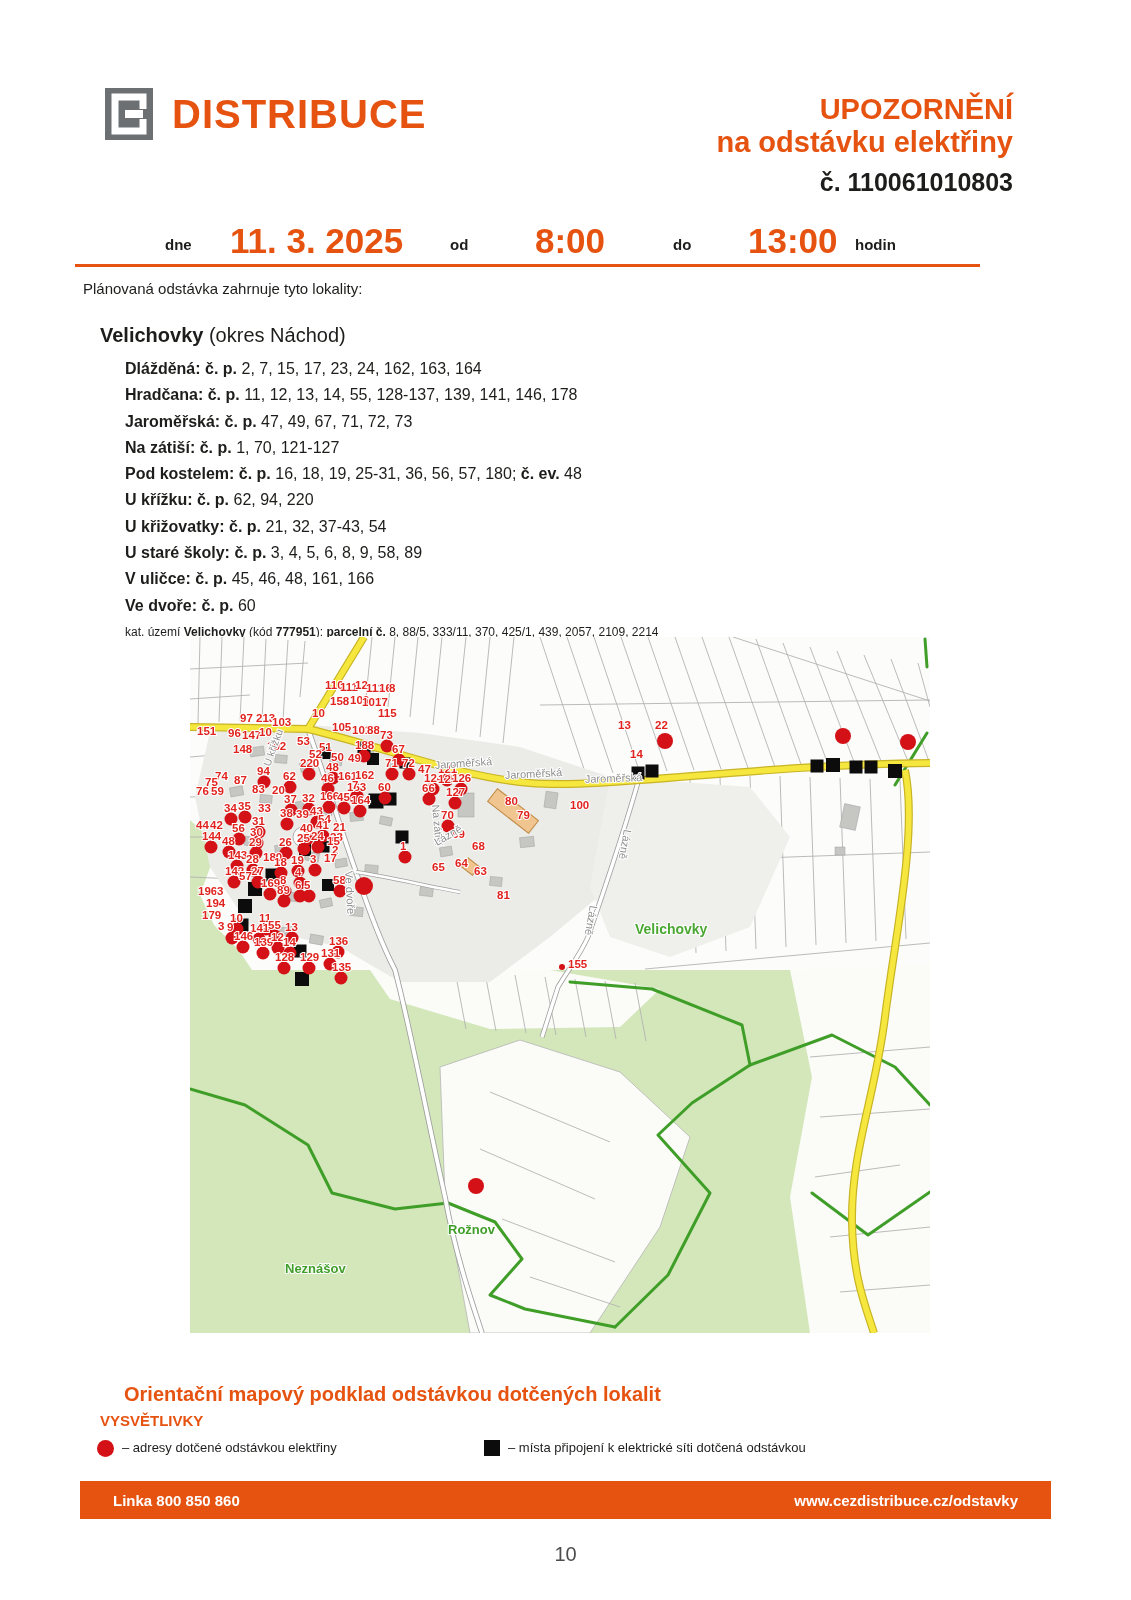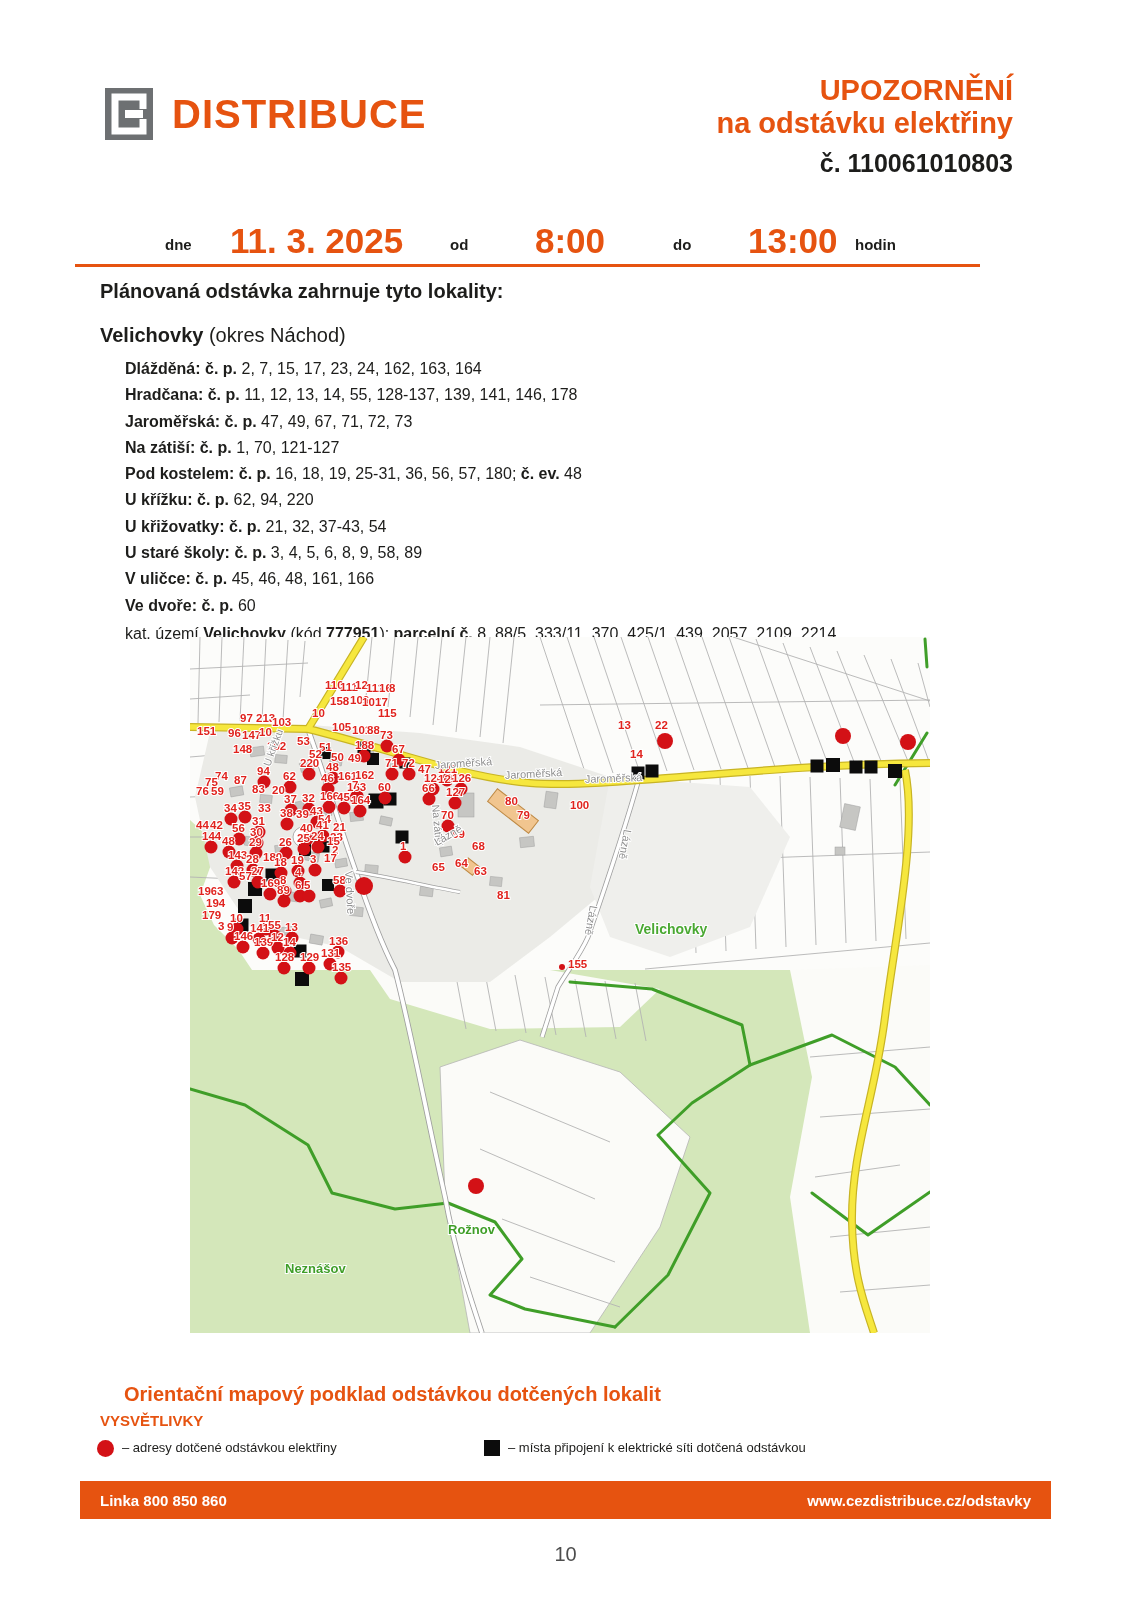--- a/index.html
+++ b/index.html
@@ -10,7 +10,7 @@
   #logo-box{left:105px;top:88px;width:48px;height:52px;}
   #logo-text{left:172px;top:92px;font-size:40px;font-weight:bold;letter-spacing:1px;}
   .orange{color:#E65310;}
-  #notice{right:118px;top:74px;text-align:right;line-height:33px;}
+  #notice{right:118px;top:93px;text-align:right;line-height:33px;}
   #notice .n1,#notice .n2{font-size:29px;font-weight:bold;color:#E65310;}
   #notice .n3{font-size:25px;font-weight:bold;color:#1d1d1b;margin-top:7px;}
   

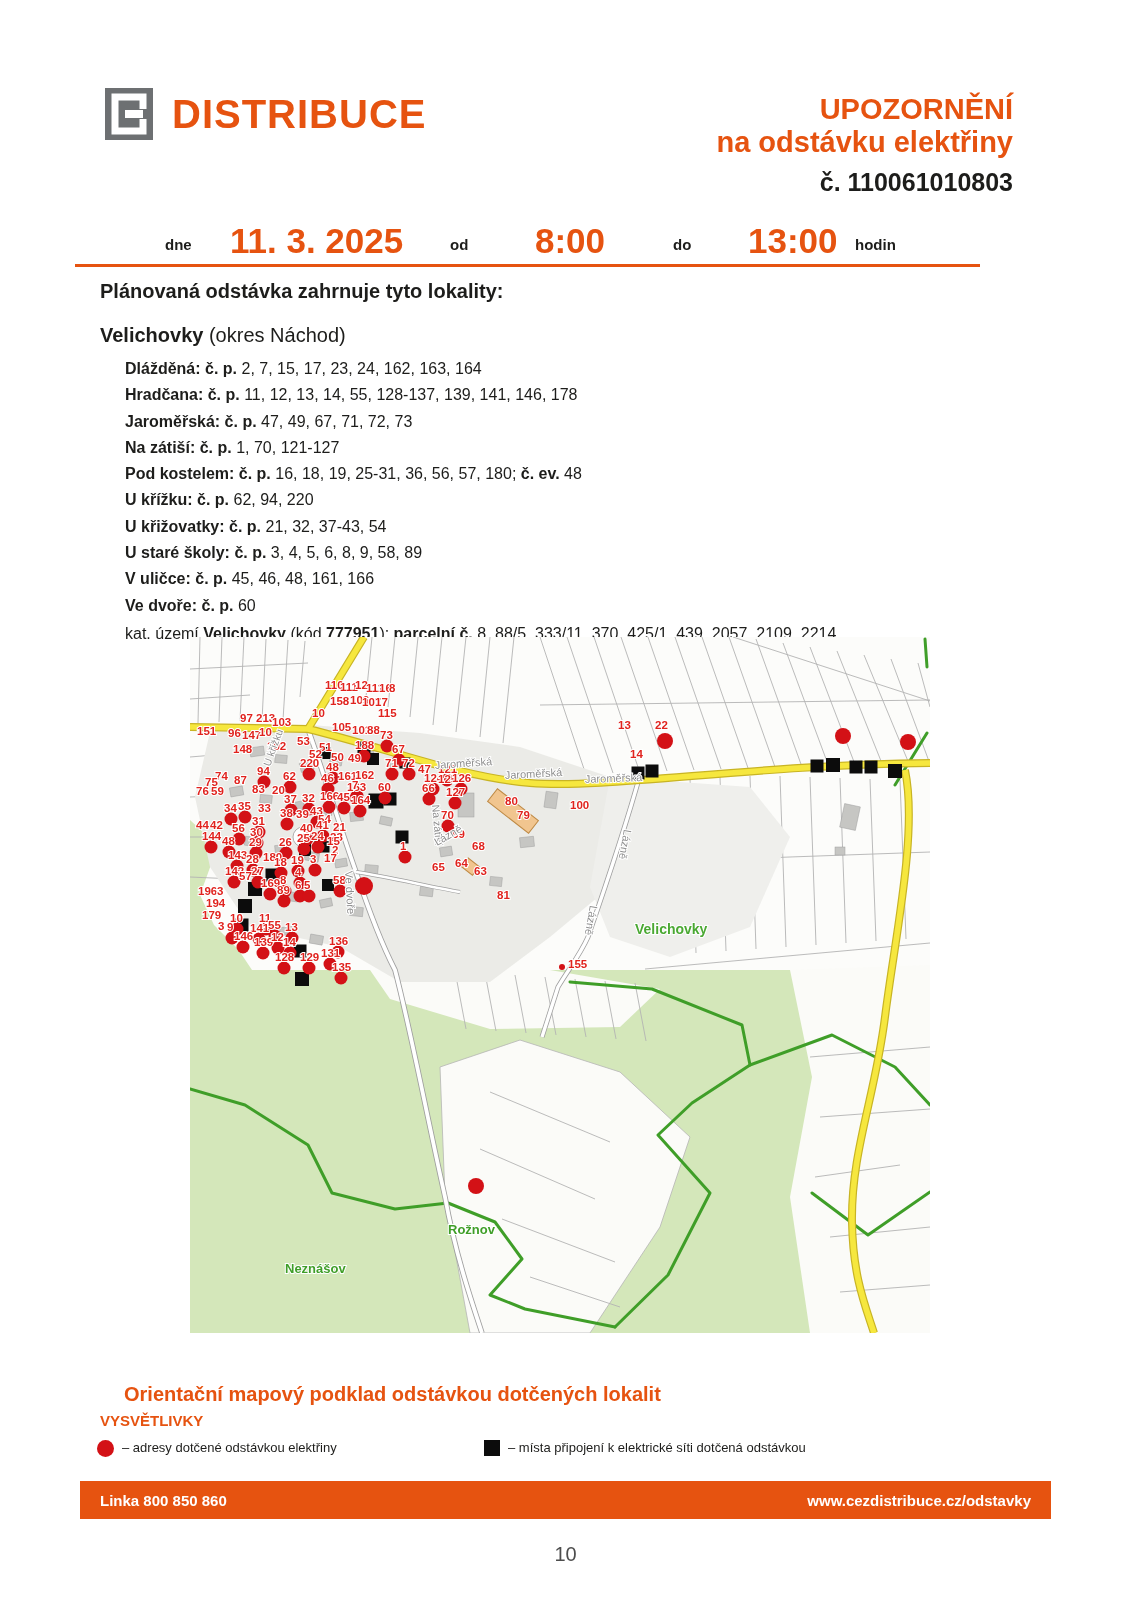--- a/index.html
+++ b/index.html
@@ -17,7 +17,7 @@
   .sched-small{font-size:15px;font-weight:bold;color:#1d1d1b;top:236px;}
   .sched-big{font-size:35px;font-weight:bold;color:#E65310;top:221px;}
   #rule{left:75px;top:264px;width:905px;height:3px;background:#E65310;}
-  #intro{left:100px;top:280px;font-size:20px;font-weight:bold;}
+  #intro{left:83px;top:280px;font-size:15px;font-weight:normal;}
   #locality{left:100px;top:324px;font-size:20px;}
   #locality b{font-weight:bold;}
   #street-list{left:125px;top:356px;width:880px;font-size:16px;line-height:26.3px;}

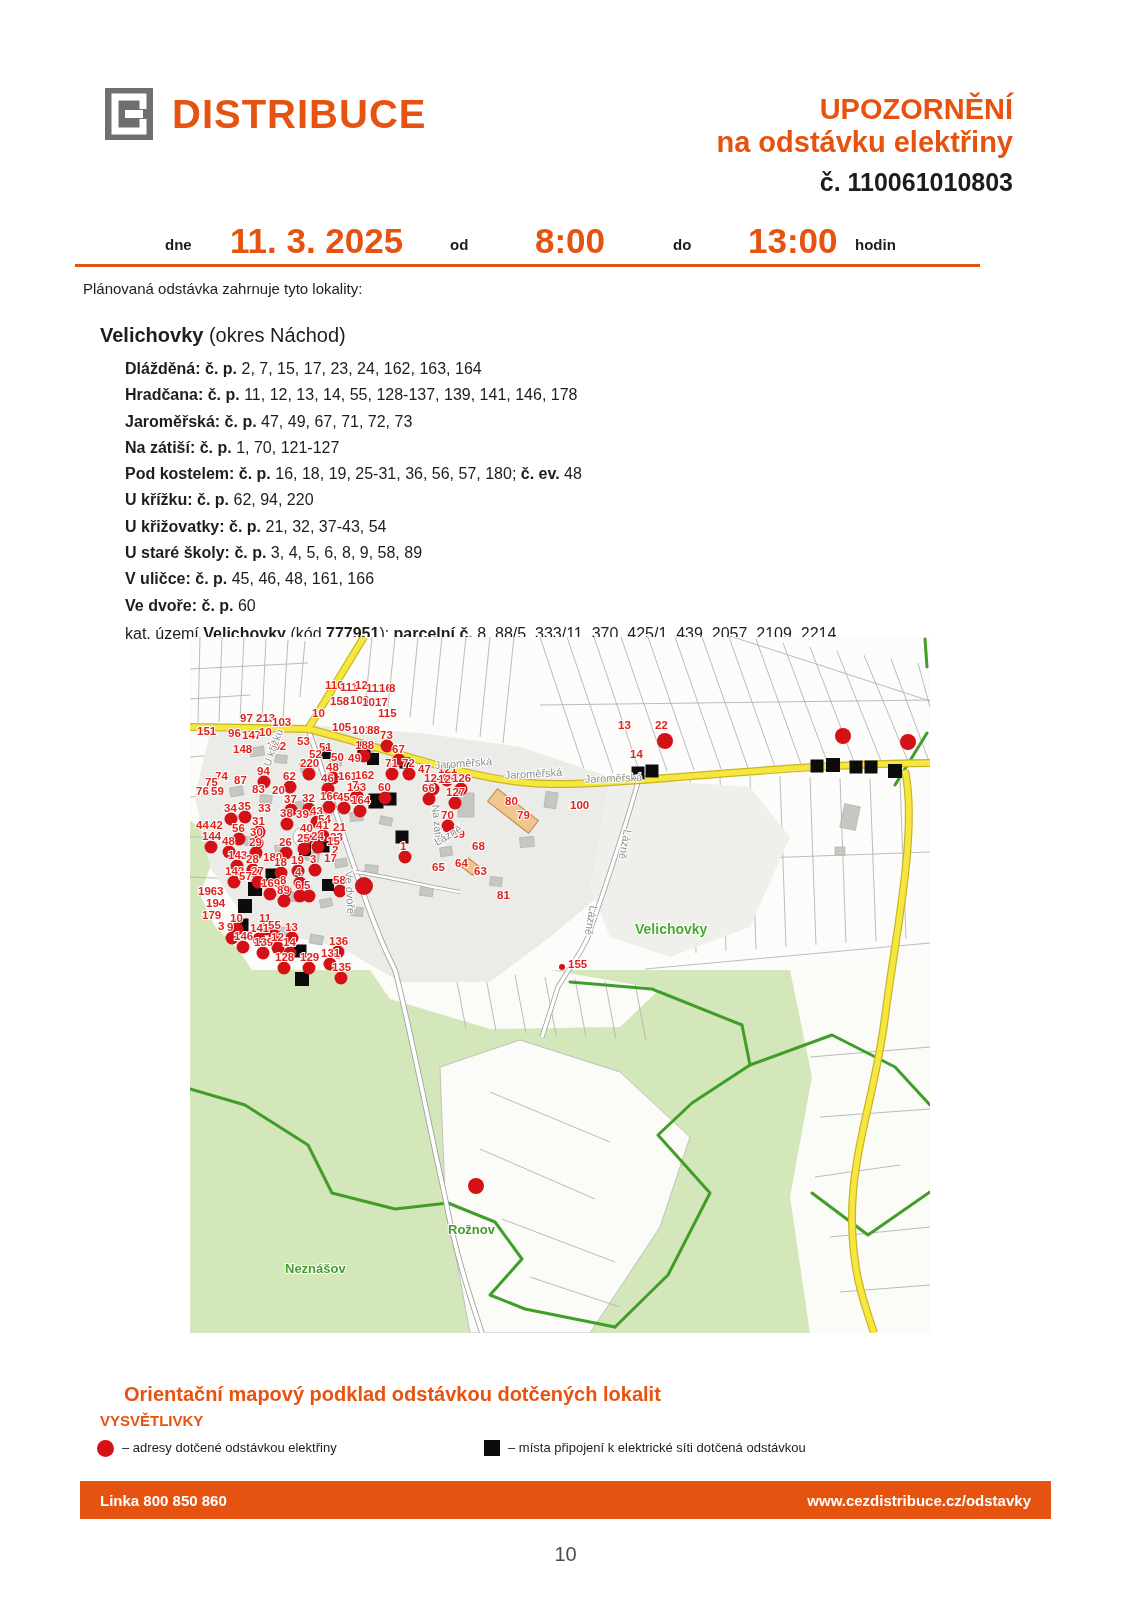--- a/index.html
+++ b/index.html
@@ -22,7 +22,7 @@
   #locality b{font-weight:bold;}
   #street-list{left:125px;top:356px;width:880px;font-size:16px;line-height:26.3px;}
   .street-line b{font-weight:bold;}
-  #cadastre{left:125px;top:625px;width:900px;font-size:16px;}
+  #cadastre{left:125px;top:625px;width:900px;font-size:12px;}
   #cadastre b{font-weight:bold;}
   
   #map-wrap{left:190px;top:637px;width:740px;height:696px;background:#fcfcfa;}

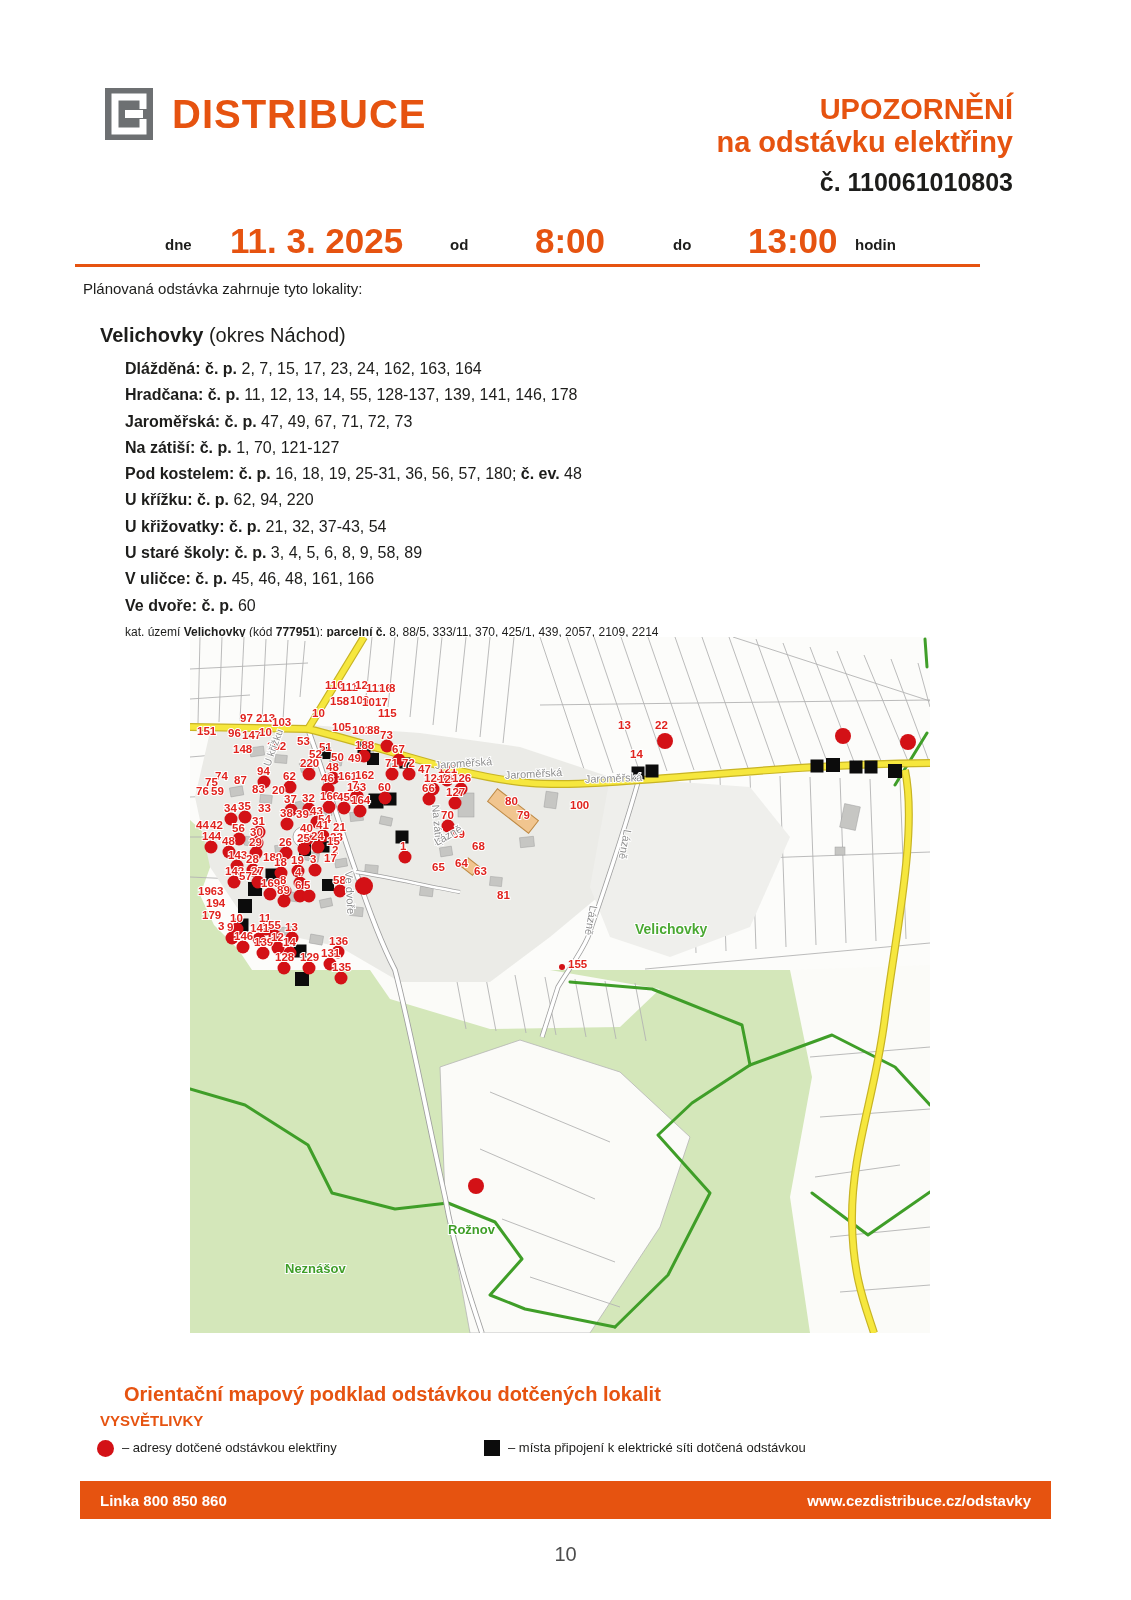--- a/index.html
+++ b/index.html
@@ -38,7 +38,7 @@
   
   #footer-bar{left:80px;top:1481px;width:971px;height:38px;background:#E65310;color:#fff;
               display:flex;align-items:center;justify-content:space-between;
-              padding:0 20px;box-sizing:border-box;font-size:15px;font-weight:bold;}
+              padding:0 33px;box-sizing:border-box;font-size:15px;font-weight:bold;}
   #page-number{left:0;top:1543px;width:1131px;text-align:center;font-size:20px;color:#4d4d4d;}
 </style>
 </head>

